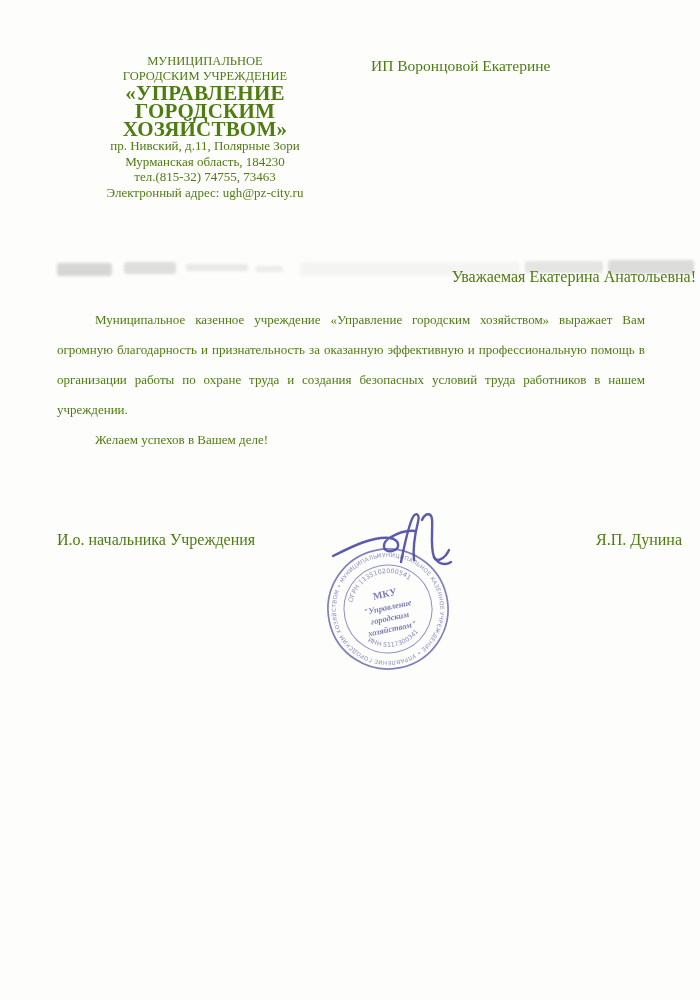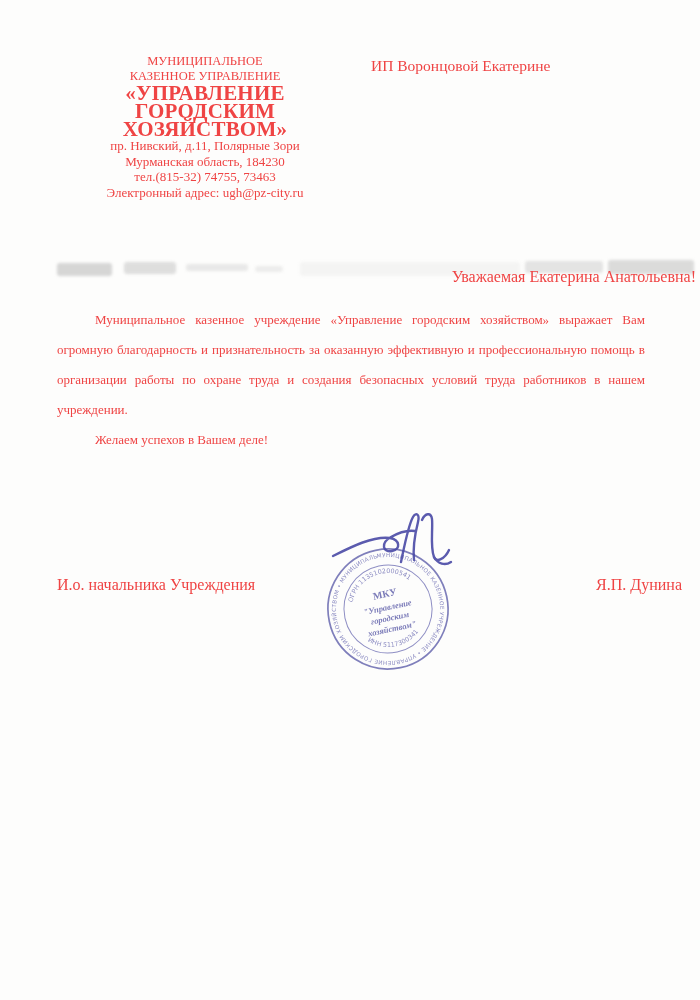--- a/index.html
+++ b/index.html
@@ -11,7 +11,7 @@
     margin: 0 auto;
     background: #fdfdfc;
     font-family: "Liberation Serif", serif;
-    color: #ef4444;
+    color: #4d7c0f;
     overflow: hidden;
   }
   

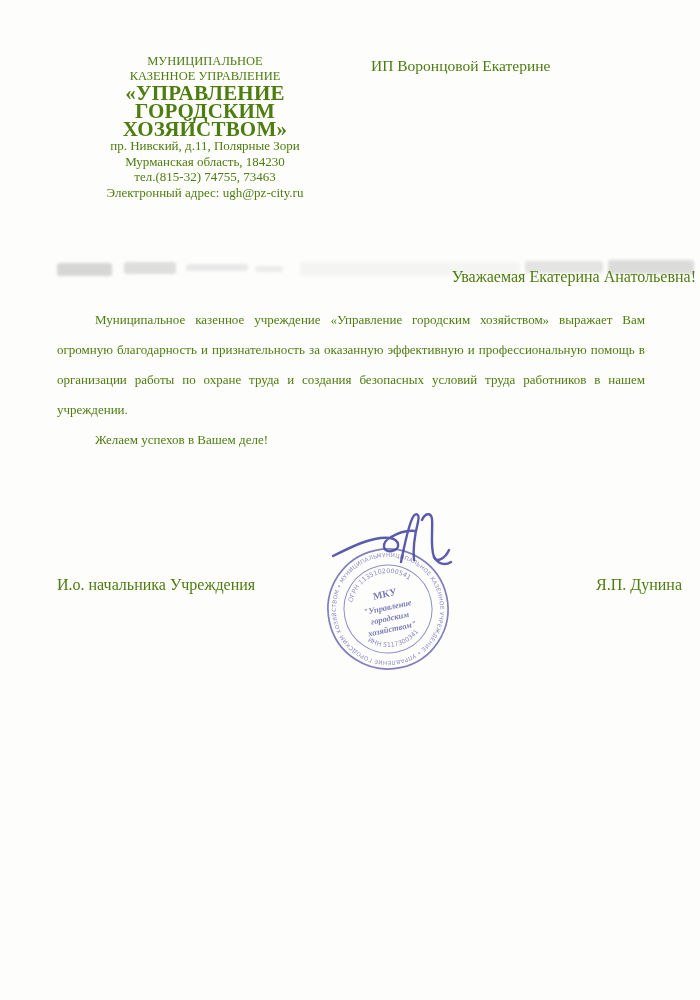--- a/index.html
+++ b/index.html
@@ -88,7 +88,7 @@
 
   <div class="org-block">
     <div>МУНИЦИПАЛЬНОЕ</div>
-    <div>КАЗЕННОЕ УПРАВЛЕНИЕ</div>
+    <div>ГОРОДСКИМ УЧРЕЖДЕНИЕ</div>
     <div class="org-name">«УПРАВЛЕНИЕ</div>
     <div class="org-name">ГОРОДСКИМ ХОЗЯЙСТВОМ»</div>
     <div class="addr">пр. Нивский, д.11, Полярные Зори</div>

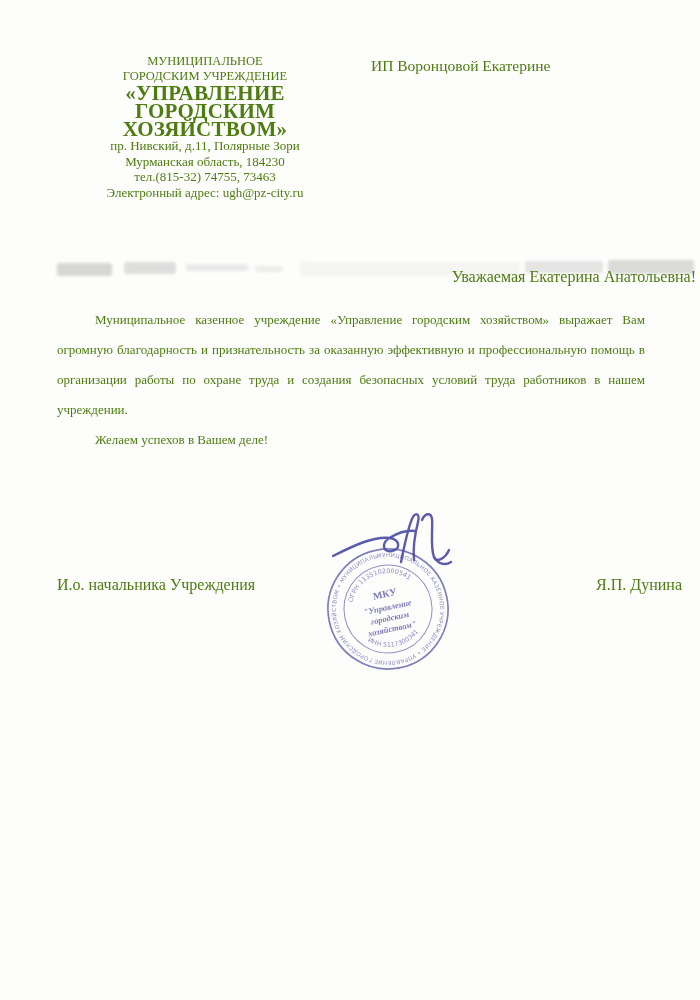--- a/index.html
+++ b/index.html
@@ -73,7 +73,6 @@
     display: flex;
     justify-content: space-between;
     font-size: 16px;
-    margin-top: 45px;
   }
   
   .stamp-svg    { position: absolute; left: 308px; top: 531px; }

